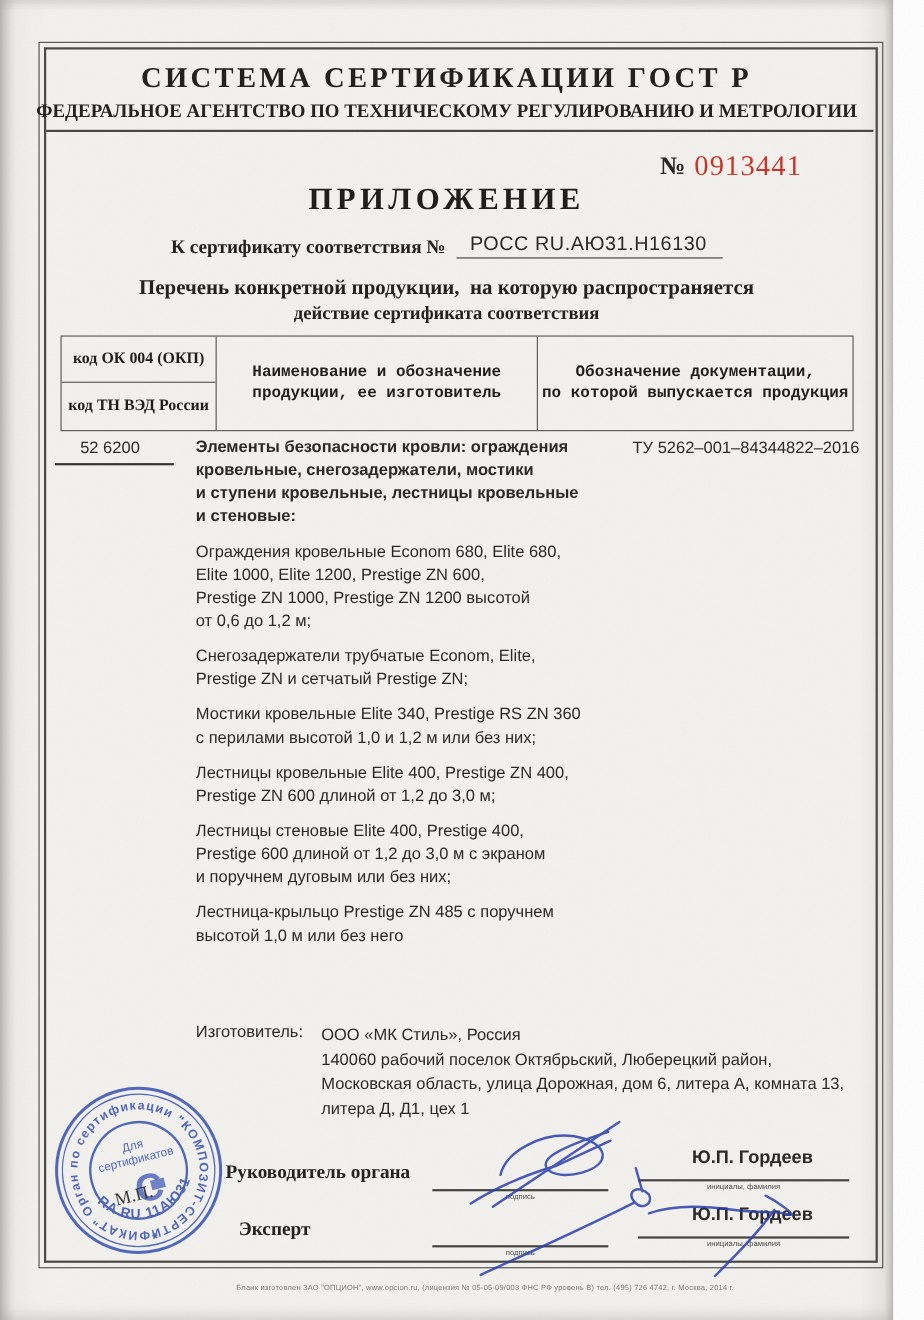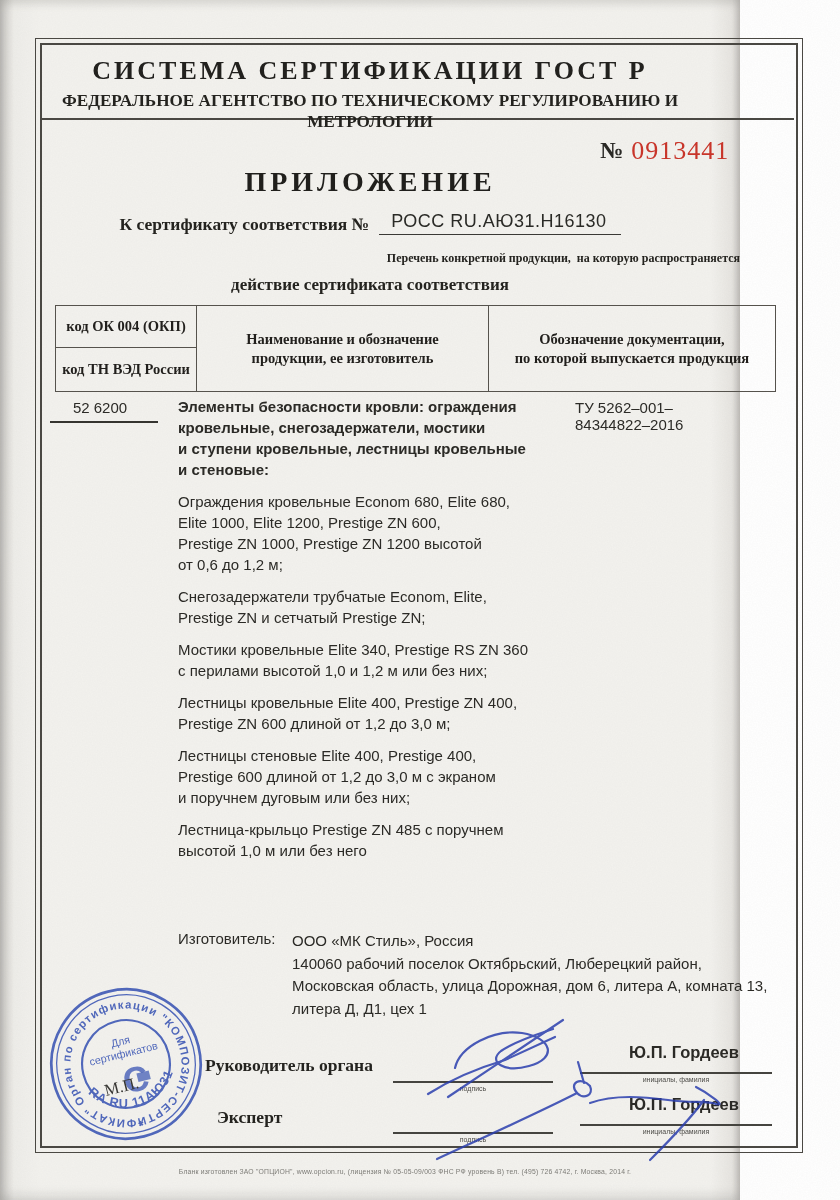--- a/index.html
+++ b/index.html
@@ -4,7 +4,7 @@
 <style>
   html,body{margin:0;padding:0;width:840px;height:1200px;overflow:hidden;}
   body{font-family:"Liberation Sans",sans-serif;}
-  .scan{position:relative;width:740px;height:1200px;
+  .scan{position:relative;width:812px;height:1200px;
     background:linear-gradient(90deg,#c8c6c2 0,#eeede9 14px,#f3f2ee 40px,#f3f2ee calc(100% - 30px),#e6e4e0 calc(100% - 8px),#cfccc8 100%);
     box-shadow:inset 0 4px 8px rgba(90,90,85,.18), inset 0 -6px 10px rgba(90,90,85,.15);}
   .noise{position:absolute;left:0;top:0;width:840px;height:1200px;opacity:.45;pointer-events:none;}

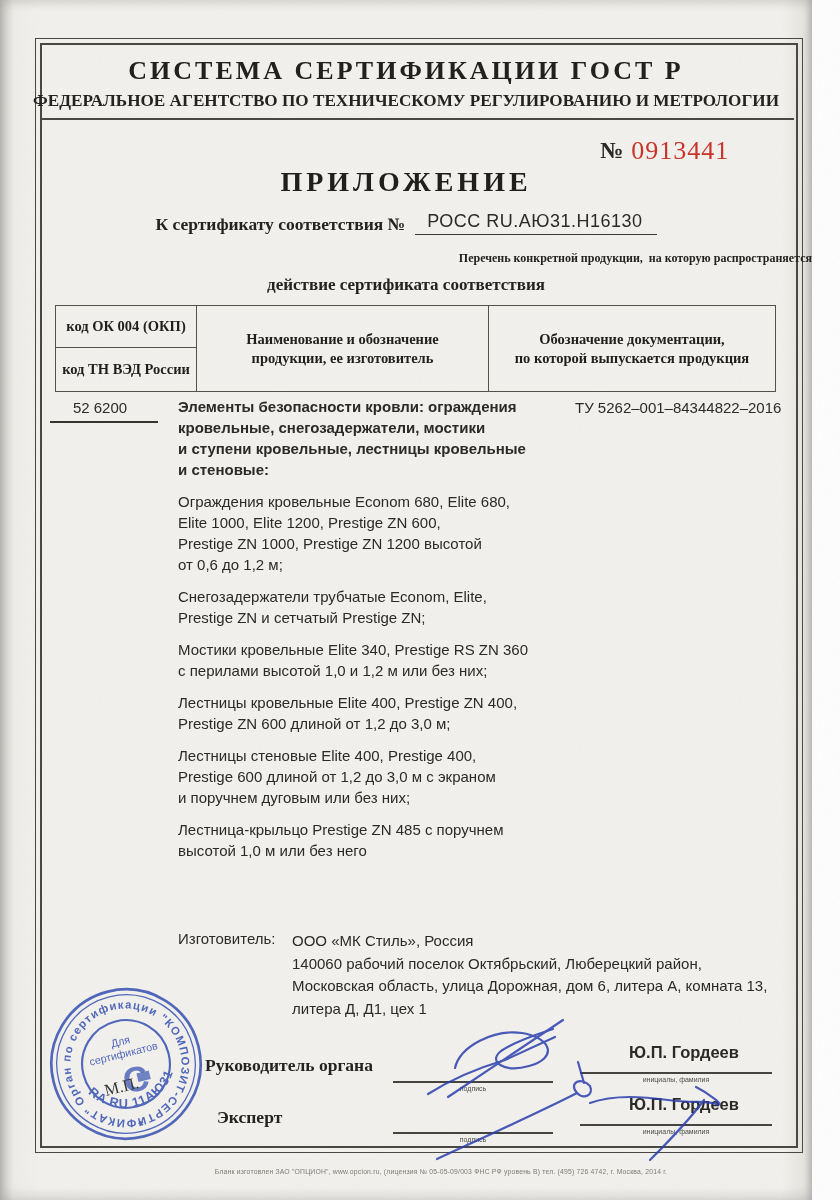--- a/index.html
+++ b/index.html
@@ -24,7 +24,7 @@
   .certrow{left:0;right:0;top:211px;display:flex;justify-content:center;align-items:flex-end;gap:10px;}
   .certlabel{font-weight:bold;font-size:17.5px;color:#24231f;}
   .certnum{font-size:18px;letter-spacing:.5px;color:#2a2a26;border-bottom:1.8px solid #3a3935;padding:0 14px 2px 12px;text-align:center;}
-  .sub1{left:0;right:0;top:251px;text-align:right;font-weight:bold;font-size:12px;color:#24231f;}
+  .sub1{left:0;right:0;top:251px;text-align:center;font-weight:bold;font-size:19px;color:#24231f;}
   .sub2{left:0;right:0;top:275px;text-align:center;font-weight:bold;font-size:17px;color:#24231f;}
   .t-table{left:55px;top:305px;width:719px;height:85px;border:1.6px solid #55524c;display:grid;grid-template-columns:140px 292px 287px;}
   .t-cell{border-left:1.6px solid #55524c;display:flex;align-items:center;justify-content:center;text-align:center;font-family:Liberation Serif, serif;font-weight:bold;font-size:14.5px;color:#211f1c;line-height:19px;}

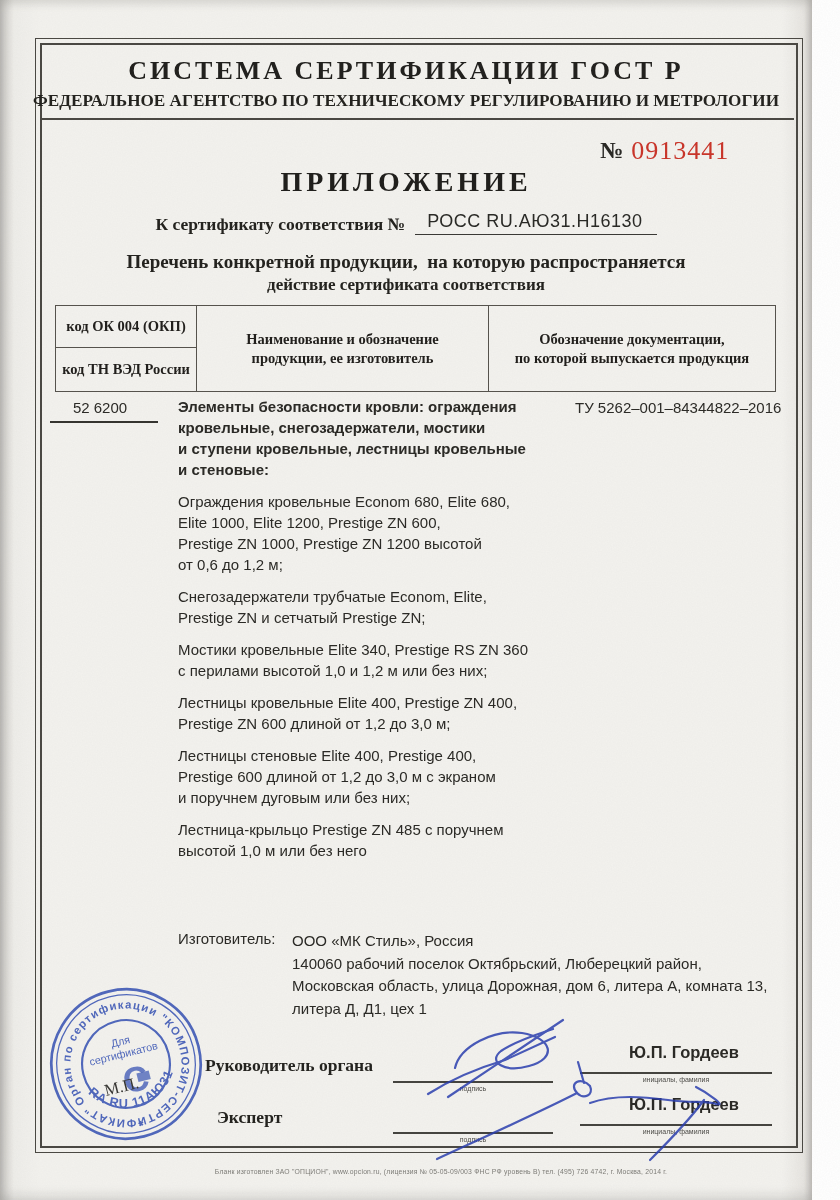--- a/index.html
+++ b/index.html
@@ -27,7 +27,7 @@
   .sub1{left:0;right:0;top:251px;text-align:center;font-weight:bold;font-size:19px;color:#24231f;}
   .sub2{left:0;right:0;top:275px;text-align:center;font-weight:bold;font-size:17px;color:#24231f;}
   .t-table{left:55px;top:305px;width:719px;height:85px;border:1.6px solid #55524c;display:grid;grid-template-columns:140px 292px 287px;}
-  .t-cell{border-left:1.6px solid #55524c;display:flex;align-items:center;justify-content:center;text-align:center;font-family:Liberation Serif, serif;font-weight:bold;font-size:14.5px;color:#211f1c;line-height:19px;}
+  .t-cell{border-left:1.6px solid #55524c;display:flex;align-items:center;justify-content:center;text-align:center;font-family:Liberation Mono, monospace;font-weight:bold;font-size:14.5px;color:#211f1c;line-height:19px;}
   .t-col1{border-left:none;display:grid;grid-template-rows:42px 43px;}
   .t-sub{display:flex;align-items:center;justify-content:center;font-family:"Liberation Serif",serif;font-weight:bold;font-size:14.5px;color:#211f1c;}
   .t-sub:first-child{border-bottom:1.6px solid #55524c;}

